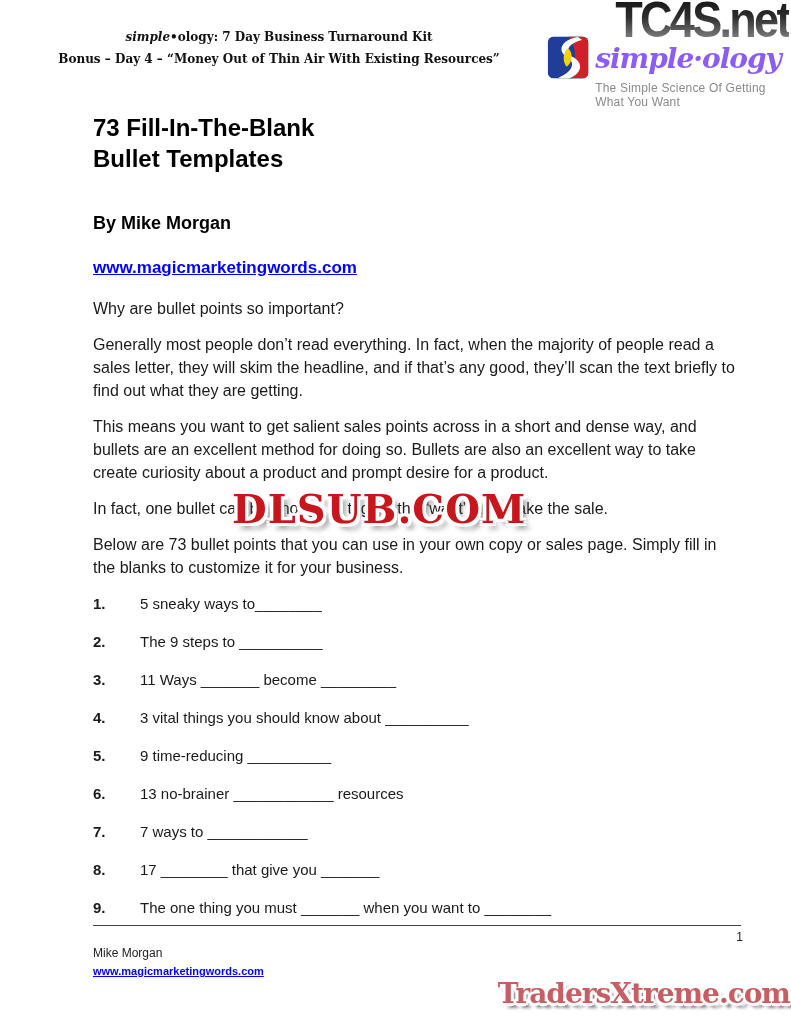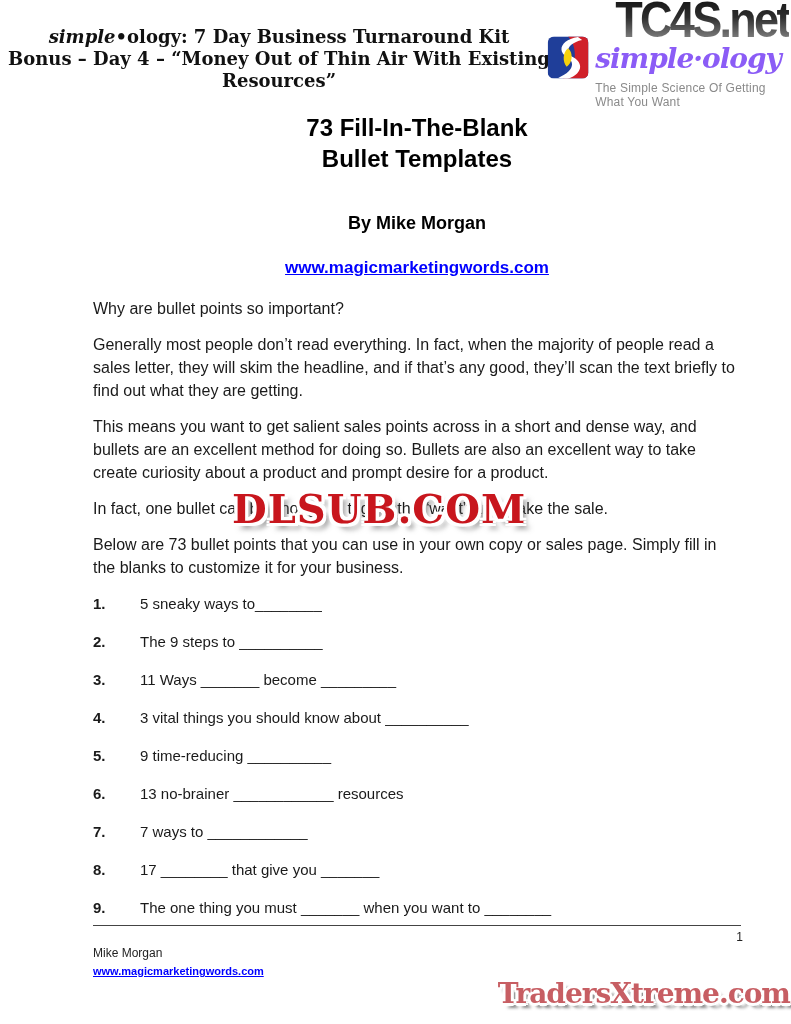--- a/index.html
+++ b/index.html
@@ -16,7 +16,7 @@
     position:absolute;left:0;top:26px;width:558px;
     text-align:center;
     font-family:"DejaVu Serif","Liberation Serif",serif;
-    font-weight:bold;font-size:18px;line-height:22px;color:#111;
+    font-weight:bold;font-size:12px;line-height:22px;color:#111;
   }
   .header-text .ital{font-style:italic;}
   .logo{

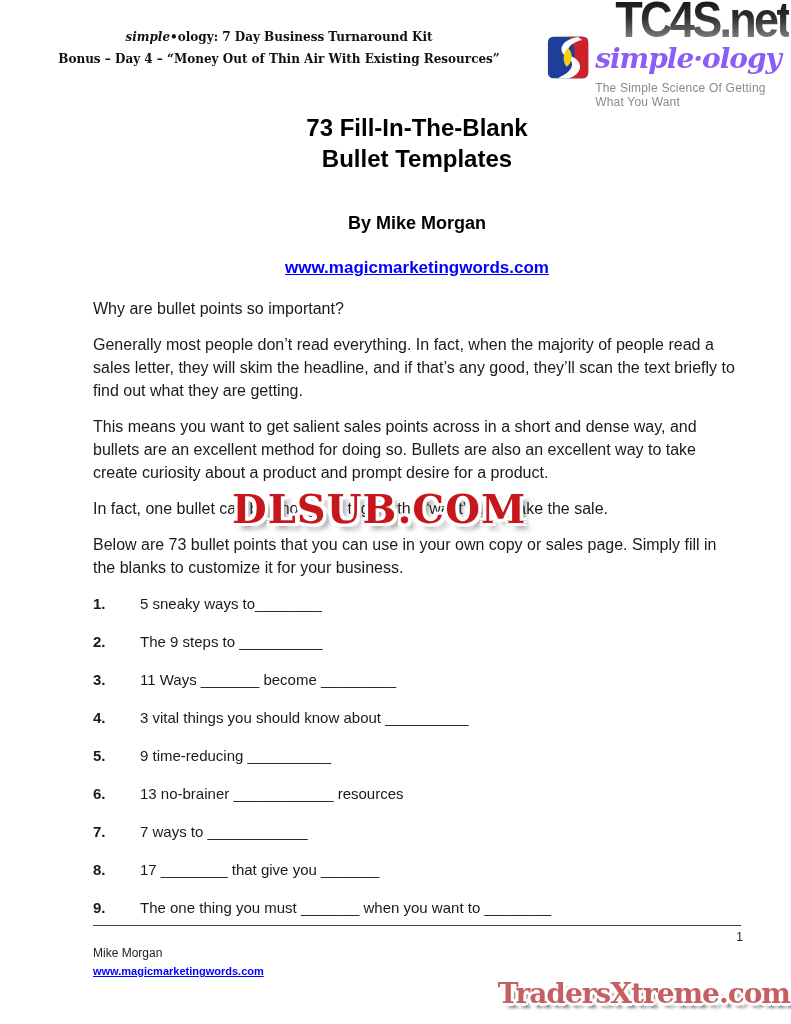--- a/index.html
+++ b/index.html
@@ -65,7 +65,7 @@
       5px 5px 3px rgba(70,70,70,.65);
   }
   
-  .title-block{position:absolute;left:93px;top:112px;width:648px;text-align:center;}
+  .title-block{position:absolute;left:93px;top:112px;width:648px;}
   .doc-title{font-weight:bold;font-size:24px;line-height:31px;color:#000;}
   .byline{font-weight:bold;font-size:18px;line-height:22px;margin-top:38px;color:#000;}
   .title-link{

